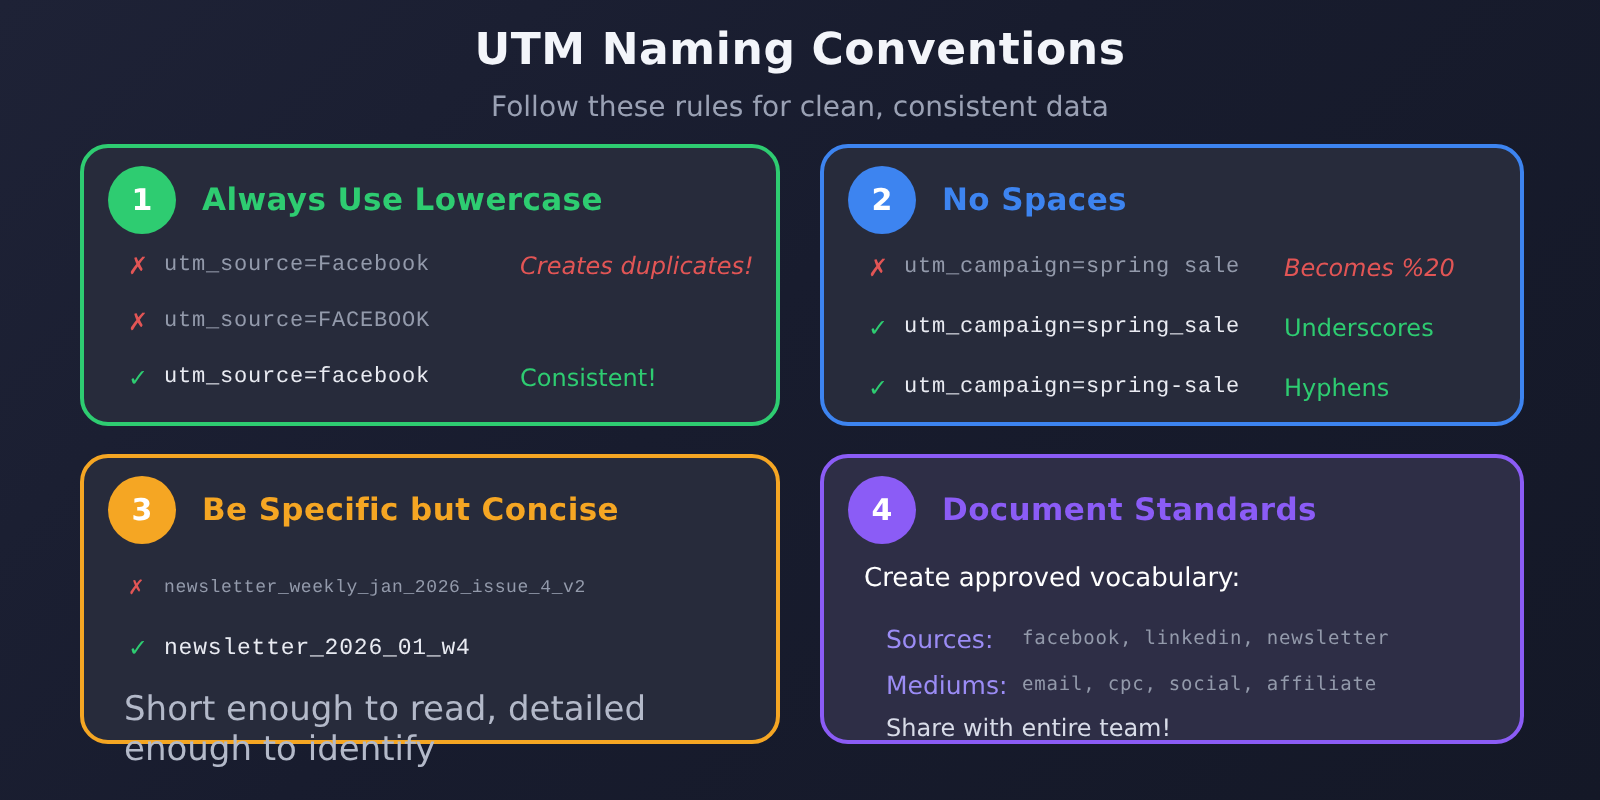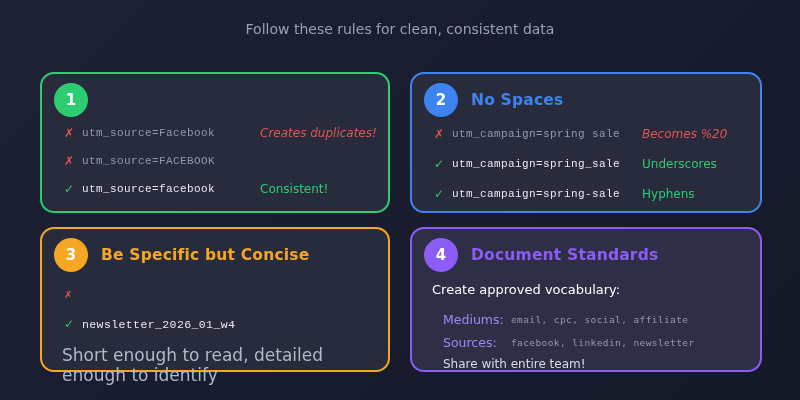--- a/index.html
+++ b/index.html
@@ -69,6 +69,7 @@
 <body>
 
 <header class="header">
+  <div class="title">UTM Naming Conventions</div>
   <div class="subtitle">Follow these rules for clean, consistent data</div>
 </header>
 

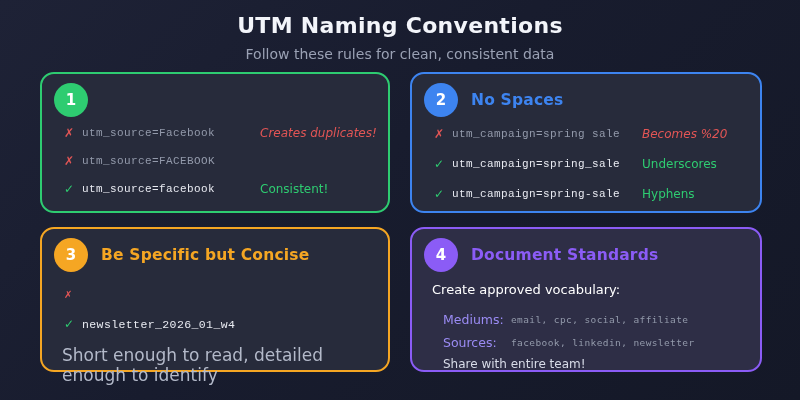--- a/index.html
+++ b/index.html
@@ -76,6 +76,7 @@
 <section class="card" id="card1" style="--accent: #2ecc71;">
   <div class="card-head">
     <div class="badge">1</div>
+    <div class="card-title">Always Use Lowercase</div>
   </div>
   <div class="rows">
     <div class="row">

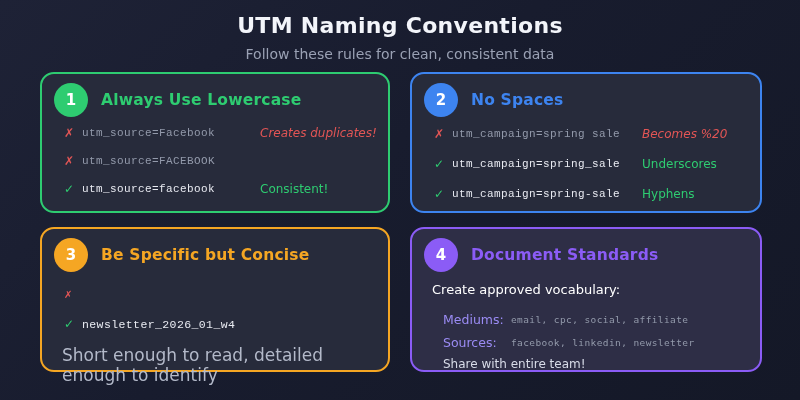--- a/index.html
+++ b/index.html
@@ -129,6 +129,7 @@
   <div class="rows">
     <div class="row">
       <span class="icon icon-x">✗</span>
+      <span class="code code-bad code-small">newsletter_weekly_jan_2026_issue_4_v2</span>
     </div>
     <div class="row">
       <span class="icon icon-check">✓</span>

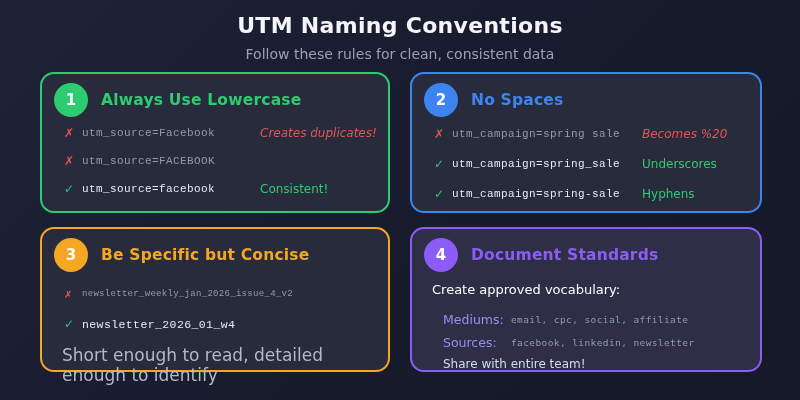--- a/index.html
+++ b/index.html
@@ -148,12 +148,12 @@
     <div class="c4-intro">Create approved vocabulary:</div>
     <div class="vocab">
       <div class="vocab-row">
+        <span class="vocab-label">Sources:</span>
+        <span class="vocab-values">facebook, linkedin, newsletter</span>
+      </div>
+      <div class="vocab-row">
         <span class="vocab-label">Mediums:</span>
         <span class="vocab-values">email, cpc, social, affiliate</span>
-      </div>
-      <div class="vocab-row">
-        <span class="vocab-label">Sources:</span>
-        <span class="vocab-values">facebook, linkedin, newsletter</span>
       </div>
     </div>
     <div class="c4-footer">Share with entire team!</div>

